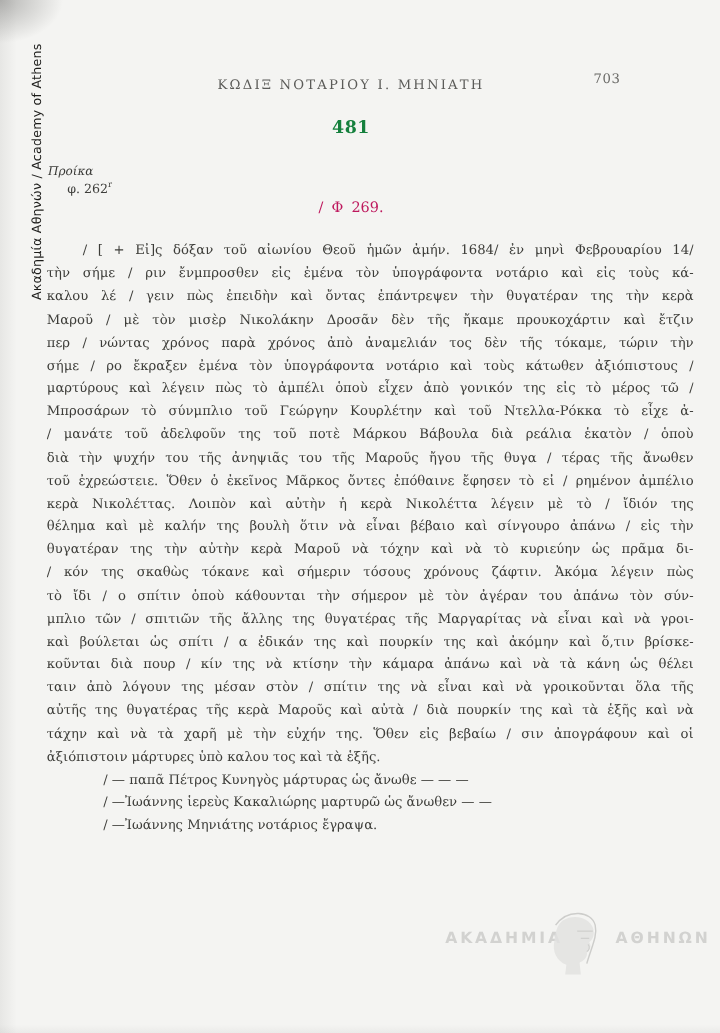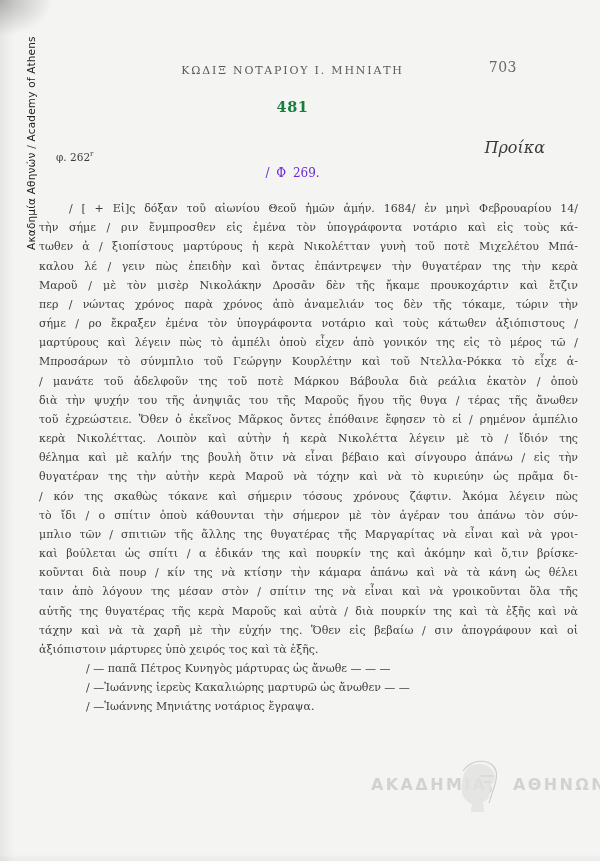--- a/index.html
+++ b/index.html
@@ -33,7 +33,7 @@
   }
   .page-number {
     position: absolute; right: 28px; top: 0;
-    font-size: 14px; letter-spacing: 0.5px; color: #6a6a67;
+    font-size: 11px; letter-spacing: 0.5px; color: #6a6a67;
   }
   .entry-number {
     position: absolute; left: 40px; top: 98px; width: 505px;

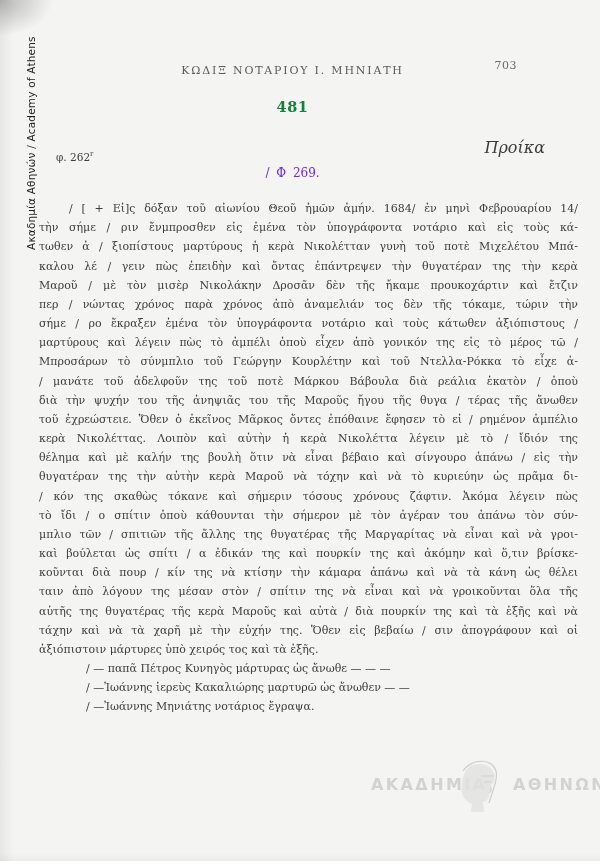--- a/index.html
+++ b/index.html
@@ -42,7 +42,7 @@
   }
   .entry-title {
     position: absolute; left: 40px; top: 138px; width: 505px;
-    text-align: right; font-style: italic; font-size: 16px; color: #3a3a37;
+    text-align: left; font-style: italic; font-size: 10px; color: #3a3a37;
   }
   .folio-ref {
     position: absolute; left: 56px; top: 150px;

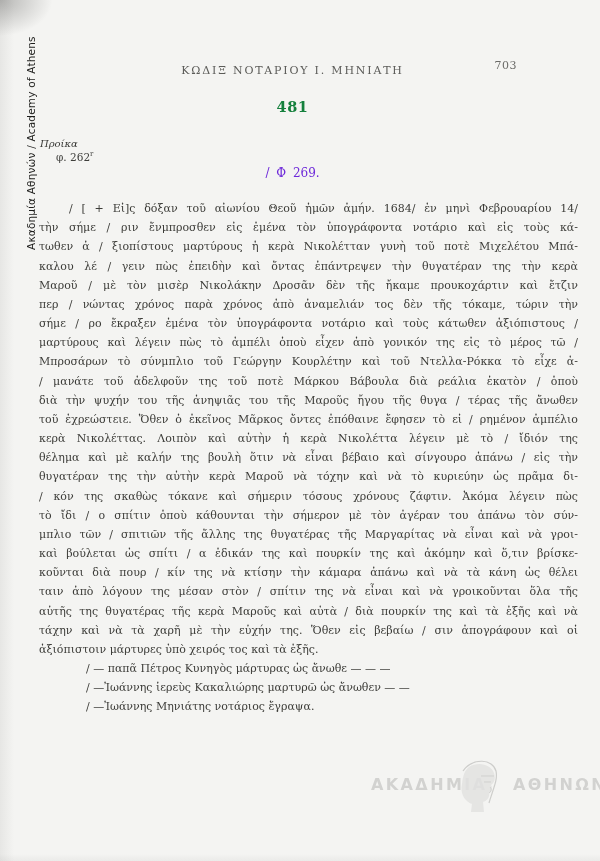--- a/index.html
+++ b/index.html
@@ -51,7 +51,7 @@
   .folio-ref sup { font-size: 7px; }
   .doc-ref {
     position: absolute; left: 40px; top: 166px; width: 505px;
-    text-align: center; font-size: 12px; color: #6d28d9; word-spacing: 3px;
+    text-align: center; font-size: 12px; color: #be185d; word-spacing: 3px;
   }
   .text-column {
     position: absolute; left: 39px; top: 199px; width: 539px;

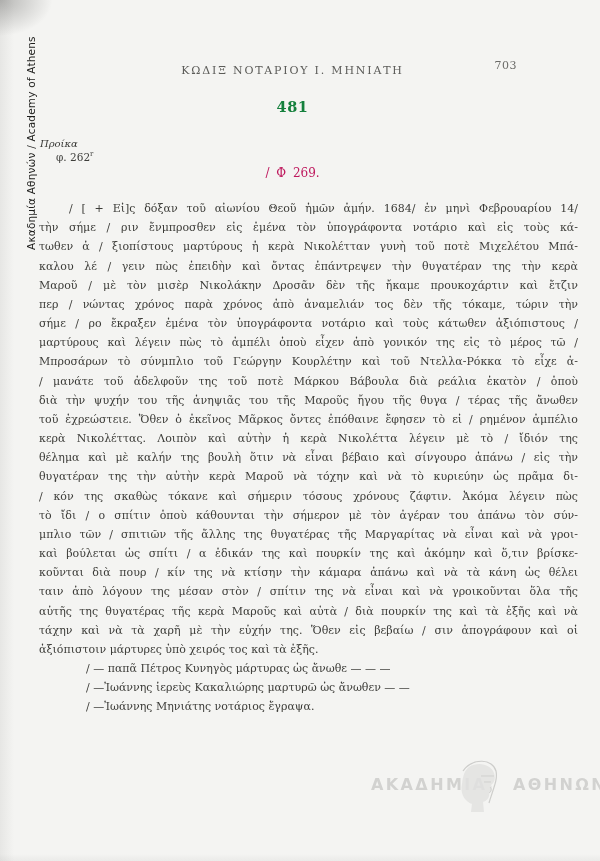--- a/index.html
+++ b/index.html
@@ -101,7 +101,6 @@
     <div class="body-paragraph">
         <div class="line">/ [ + Εἰ]ς δόξαν τοῦ αἰωνίου Θεοῦ ἡμῶν ἀμήν. 1684/ ἐν μηνὶ Φεβρουαρίου 14/</div>
         <div class="line">τὴν σήμε / ριν ἔνμπροσθεν εἰς ἐμένα τὸν ὑπογράφοντα νοτάριο καὶ εἰς τοὺς κά-</div>
-        <div class="line">τωθεν ἀ / ξιοπίστους μαρτύρους ἡ κερὰ Νικολέτταν γυνὴ τοῦ ποτὲ Μιχελέτου Μπά-</div>
         <div class="line">καλου λέ / γειν πὼς ἐπειδὴν καὶ ὄντας ἐπάντρεψεν τὴν θυγατέραν της τὴν κερὰ</div>
         <div class="line">Μαροῦ / μὲ τὸν μισὲρ Νικολάκην Δροσᾶν δὲν τῆς ἤκαμε προυκοχάρτιν καὶ ἔτζιν</div>
         <div class="line">περ / νώντας χρόνος παρὰ χρόνος ἀπὸ ἀναμελιάν τος δὲν τῆς τόκαμε, τώριν τὴν</div>

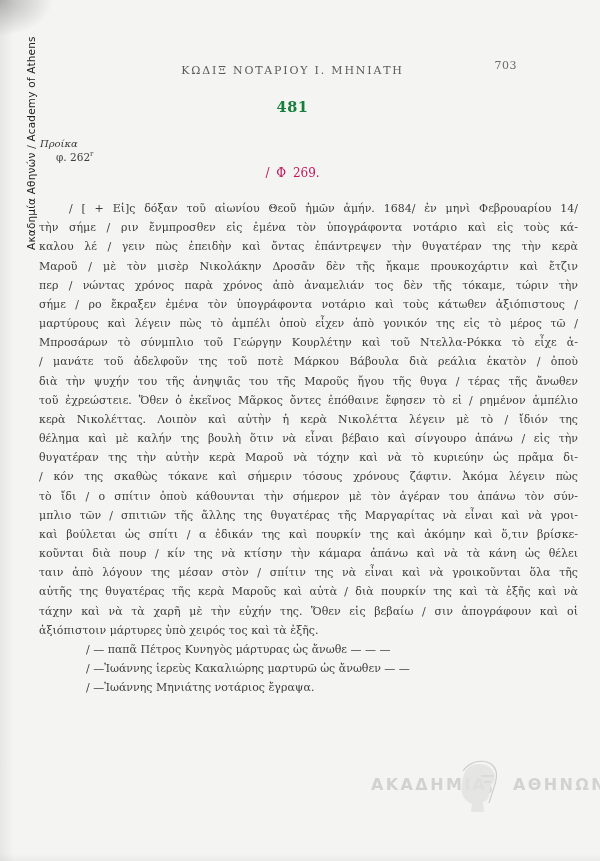--- a/index.html
+++ b/index.html
@@ -121,7 +121,7 @@
         <div class="line">ταιν ἀπὸ λόγουν της μέσαν στὸν / σπίτιν της νὰ εἶναι καὶ νὰ γροικοῦνται ὅλα τῆς</div>
         <div class="line">αὐτῆς της θυγατέρας τῆς κερὰ Μαροῦς καὶ αὐτὰ / διὰ πουρκίν της καὶ τὰ ἑξῆς καὶ νὰ</div>
         <div class="line">τάχην καὶ νὰ τὰ χαρῆ μὲ τὴν εὐχήν της. Ὅθεν εἰς βεβαίω / σιν ἀπογράφουν καὶ οἱ</div>
-        <div class="line">ἀξιόπιστοιν μάρτυρες ὑπὸ χειρός τος καὶ τὰ ἑξῆς.</div>
+        <div class="line">ἀξιόπιστοιν μάρτυρες ὑπὸ καλου τος καὶ τὰ ἑξῆς.</div>
       </div>
     <div class="signature-block">
         <div class="sig-line">/ — παπᾶ Πέτρος Κυνηγὸς μάρτυρας ὡς ἄνωθε — — —</div>

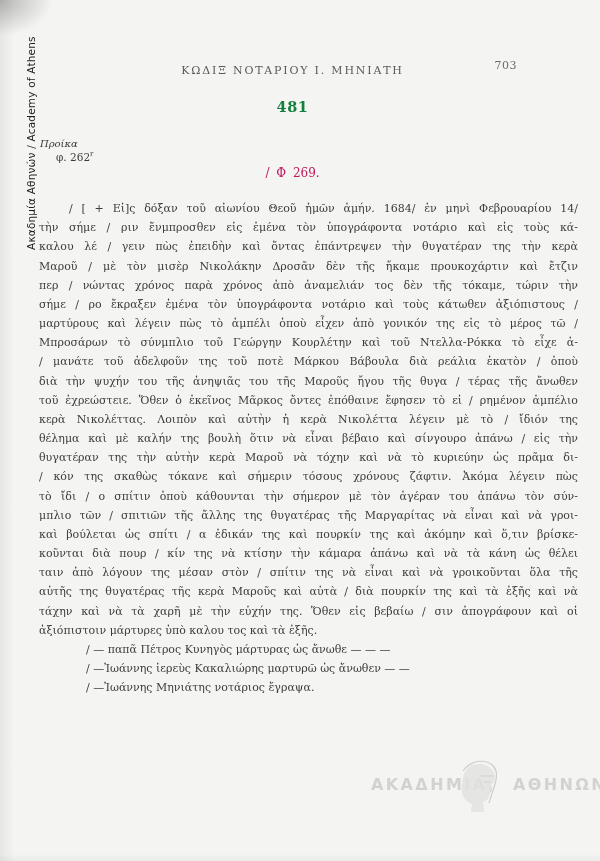--- a/index.html
+++ b/index.html
@@ -67,7 +67,7 @@
   .sig-line { height: 19.18px; overflow: hidden; }
   .wm-text {
     position: absolute; font-family: "DejaVu Sans", sans-serif;
-    font-size: 16px; letter-spacing: 2.4px; color: #d2d2d0; font-weight: bold;
+    font-size: 13px; letter-spacing: 2.4px; color: #d2d2d0; font-weight: bold;
   }
   .wm-left  { left: 371px; top: 775px; }
   .wm-right { left: 513px; top: 775px; }

